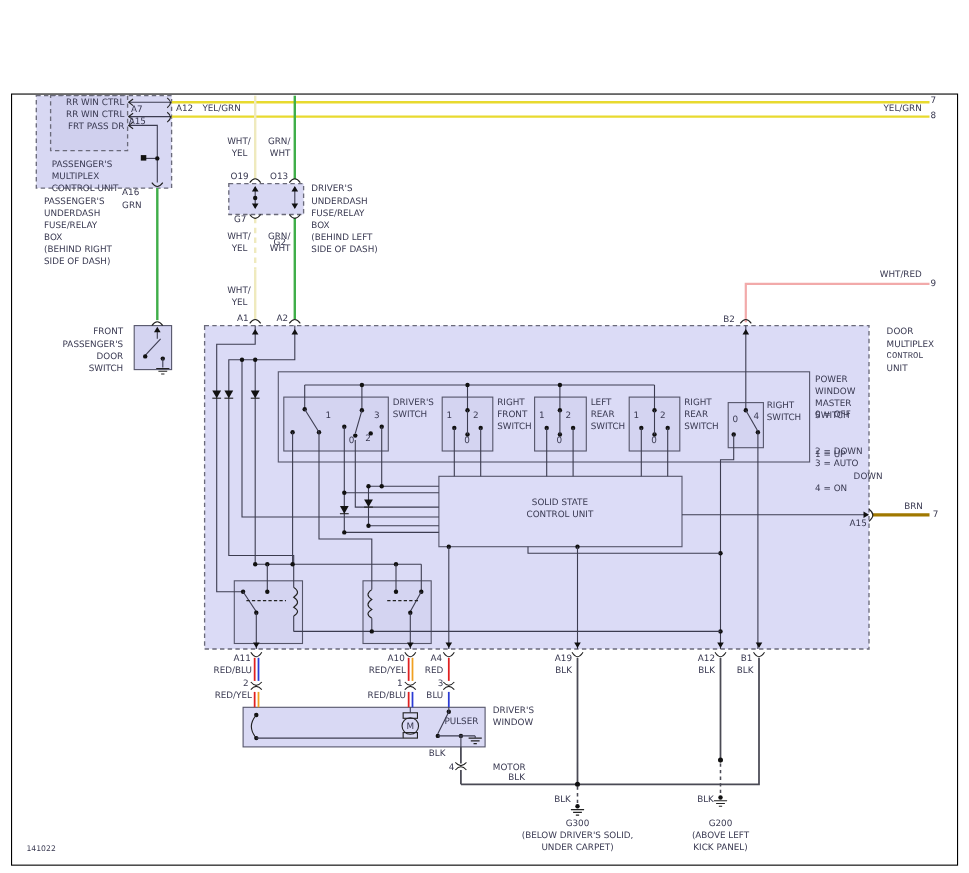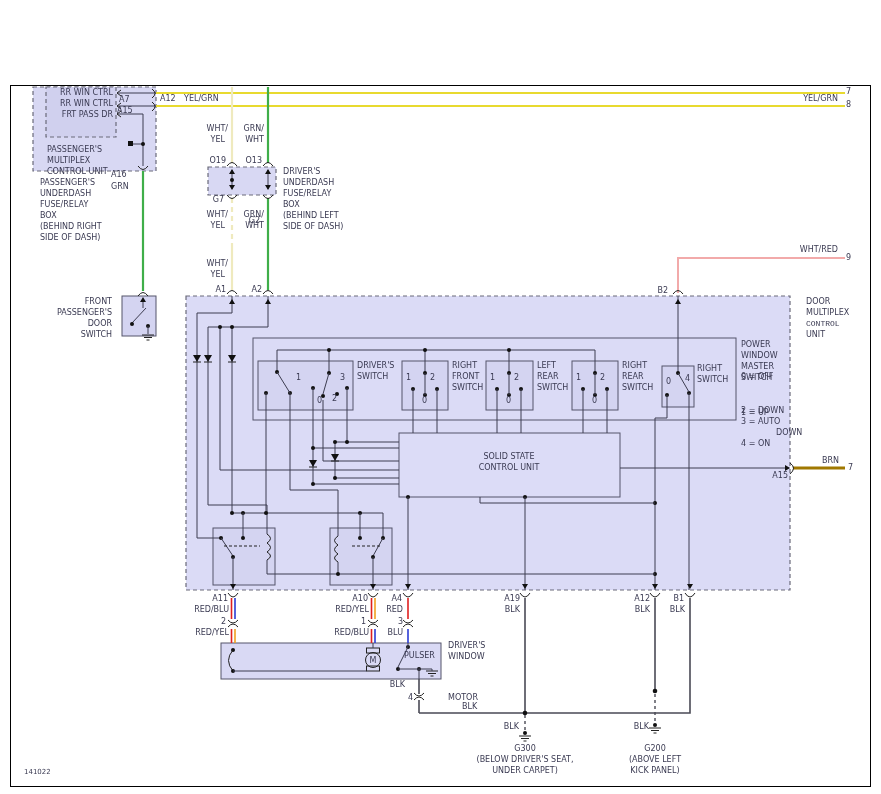--- a/index.html
+++ b/index.html
@@ -439,7 +439,7 @@
       <span class="lbl r" style="left: 685px; top: 605px;">BLK</span>
       <span class="lbl r" style="left: 519px; top: 722px;">BLK</span>
       <span class="lbl c" style="left: 525px; top: 744px;">G300</span>
-      <span class="lbl c" style="left: 525px; top: 755px;">(BELOW DRIVER'S SEAT,</span>
+      <span class="lbl c" style="left: 525px; top: 755px;">(BELOW DRIVER'S SOLID,</span>
       <span class="lbl c" style="left: 525px; top: 766px;">UNDER CARPET)</span>
       <span class="lbl r" style="left: 649px; top: 722px;">BLK</span>
       <span class="lbl c" style="left: 655px; top: 744px;">G200</span>

